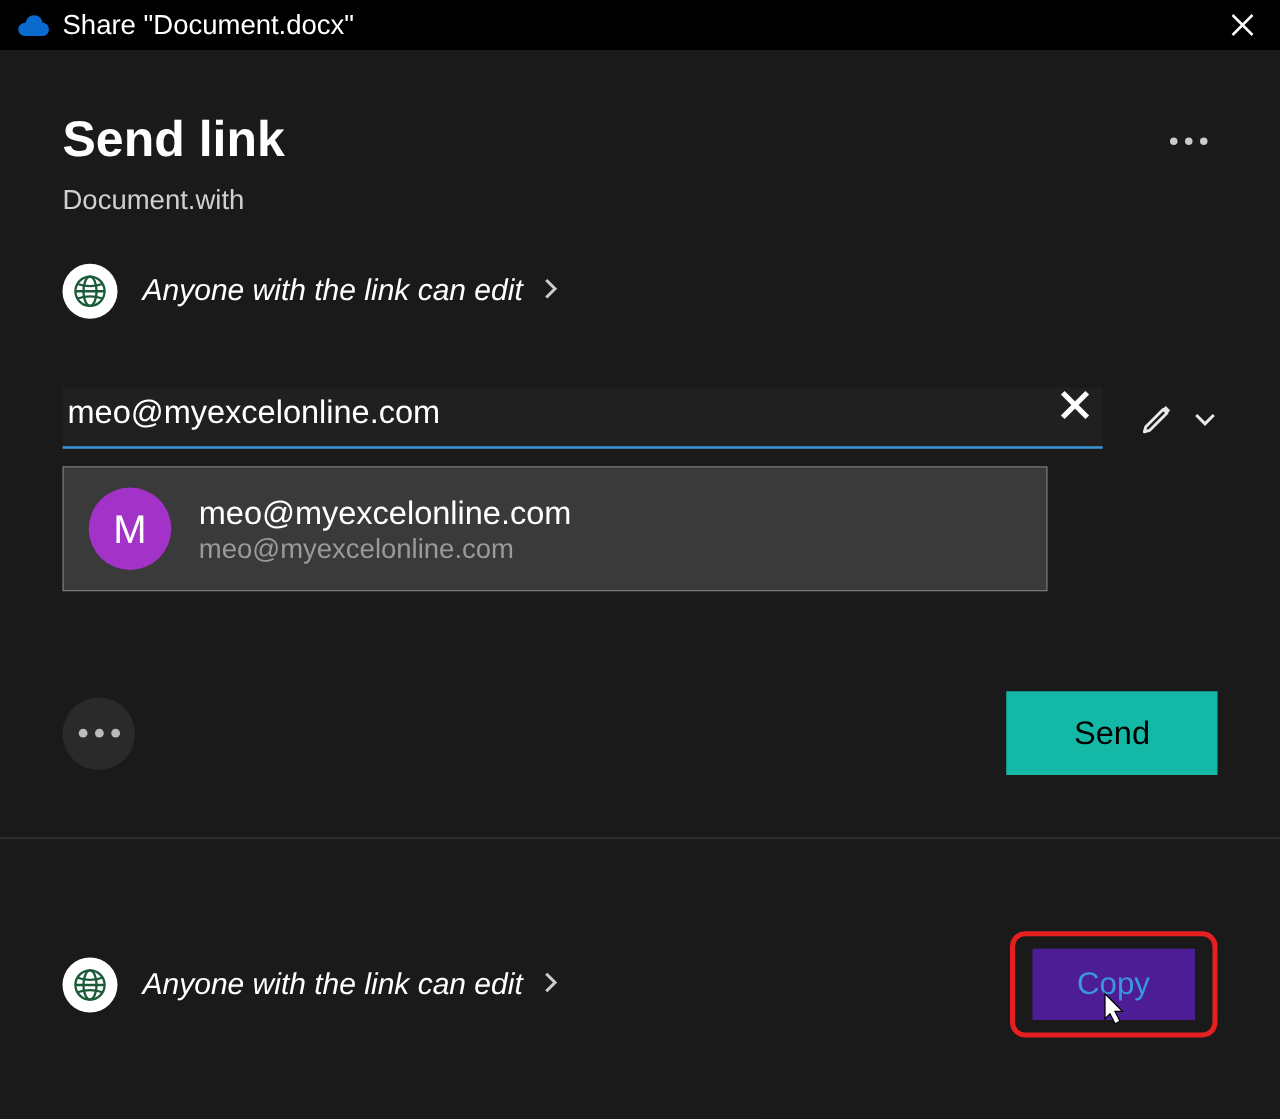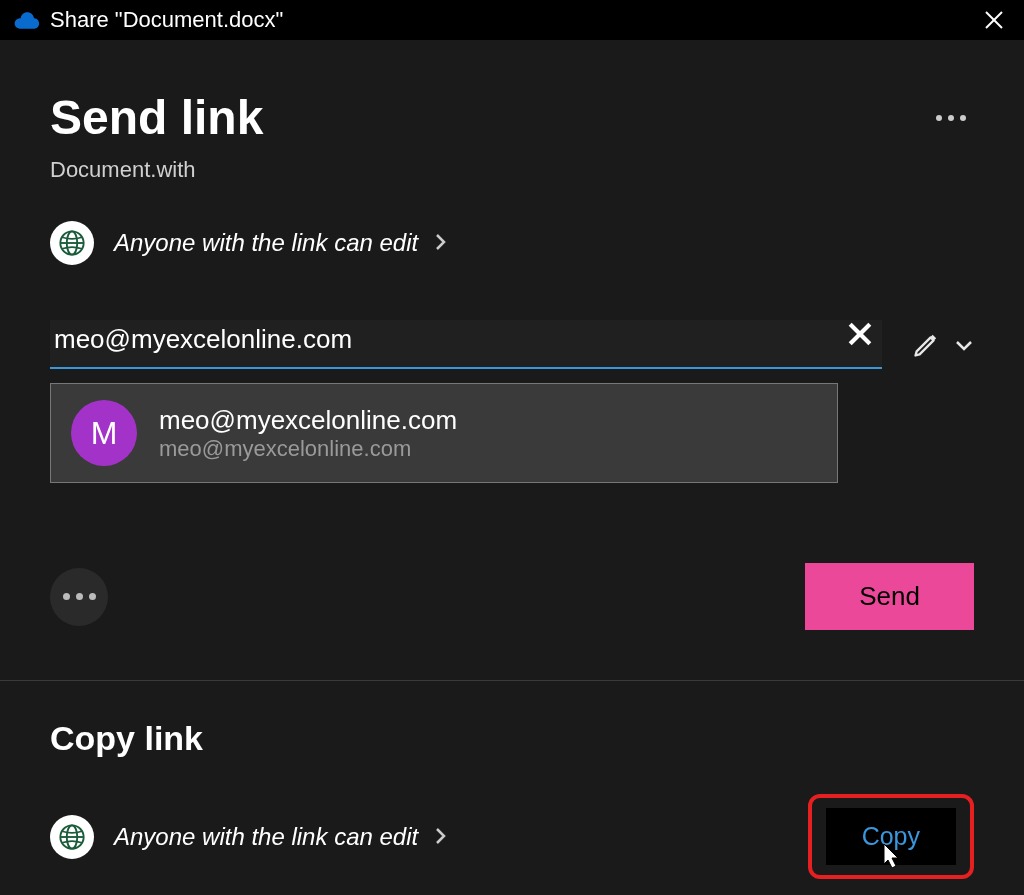--- a/index.html
+++ b/index.html
@@ -45,7 +45,7 @@
       justify-content: space-between;
     }
     .send-link-title {
-      font-size: 48px;
+      font-size: 40px;
       font-weight: 600;
       color: #fff;
     }

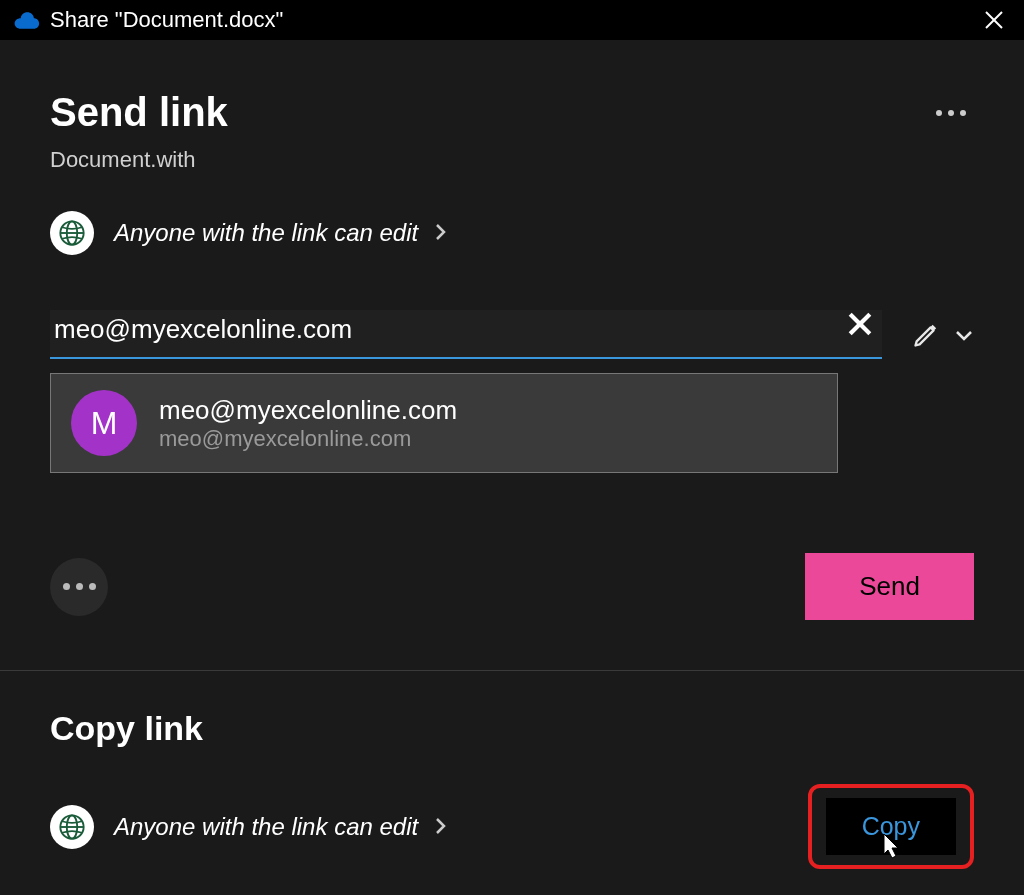--- a/index.html
+++ b/index.html
@@ -180,7 +180,7 @@
       border-radius: 50%;
     }
     .send-btn {
-      background: #ec4899;
+      background: #14b8a6;
       color: #000;
       font-size: 26px;
       padding: 18px 54px;

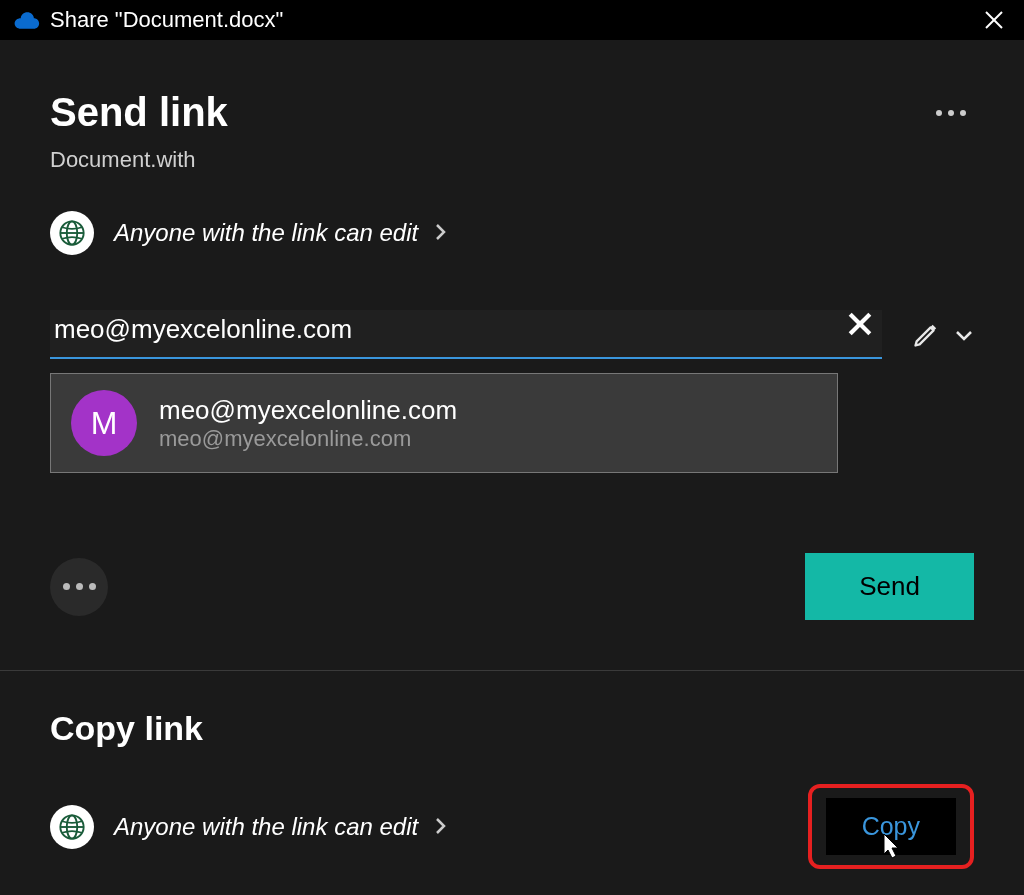--- a/index.html
+++ b/index.html
@@ -323,7 +323,6 @@
   <div class="divider"></div>
 
   <div class="copy-section">
-    <div class="copy-title">Copy link</div>
     <div class="copy-row">
       <div class="copy-left">
         <div class="globe-circle">

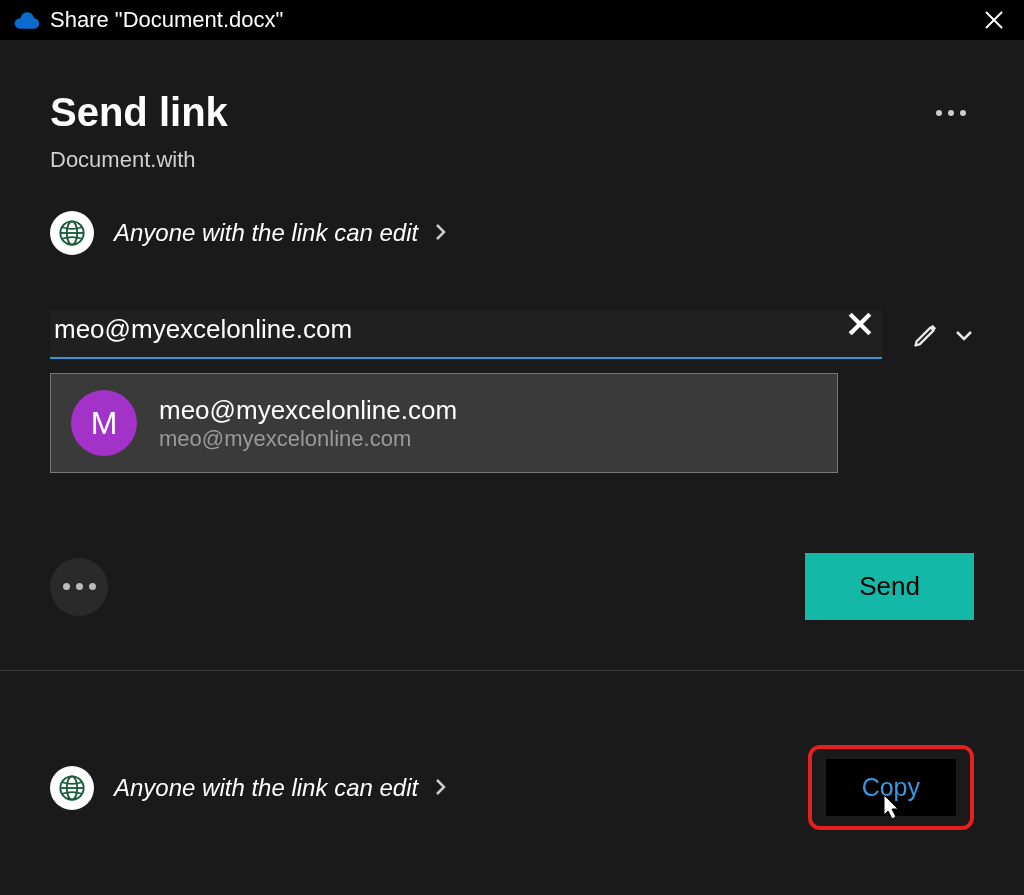--- a/index.html
+++ b/index.html
@@ -219,7 +219,7 @@
       position: relative;
     }
     .copy-btn {
-      background: #000000;
+      background: #4c1d95;
       color: #3a96dd;
       font-size: 25px;
       padding: 14px 36px;

